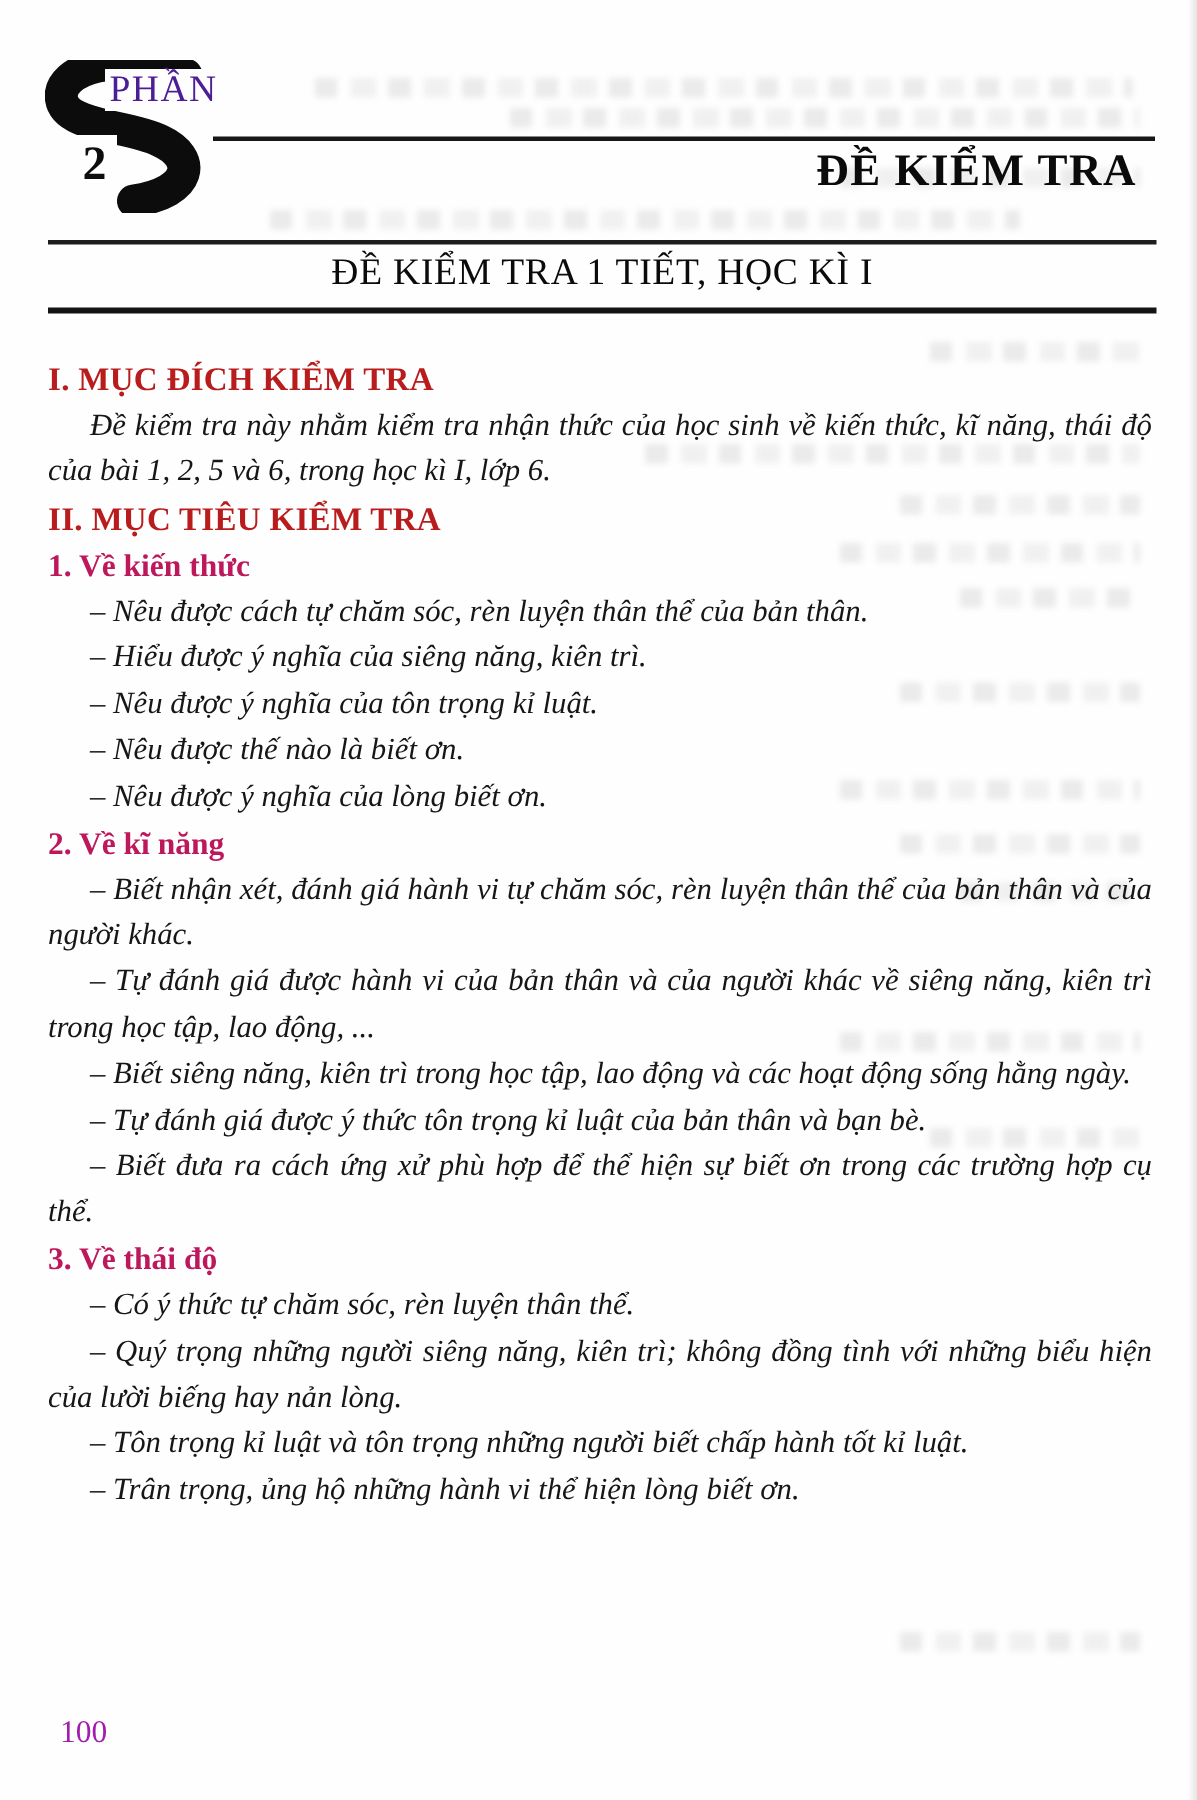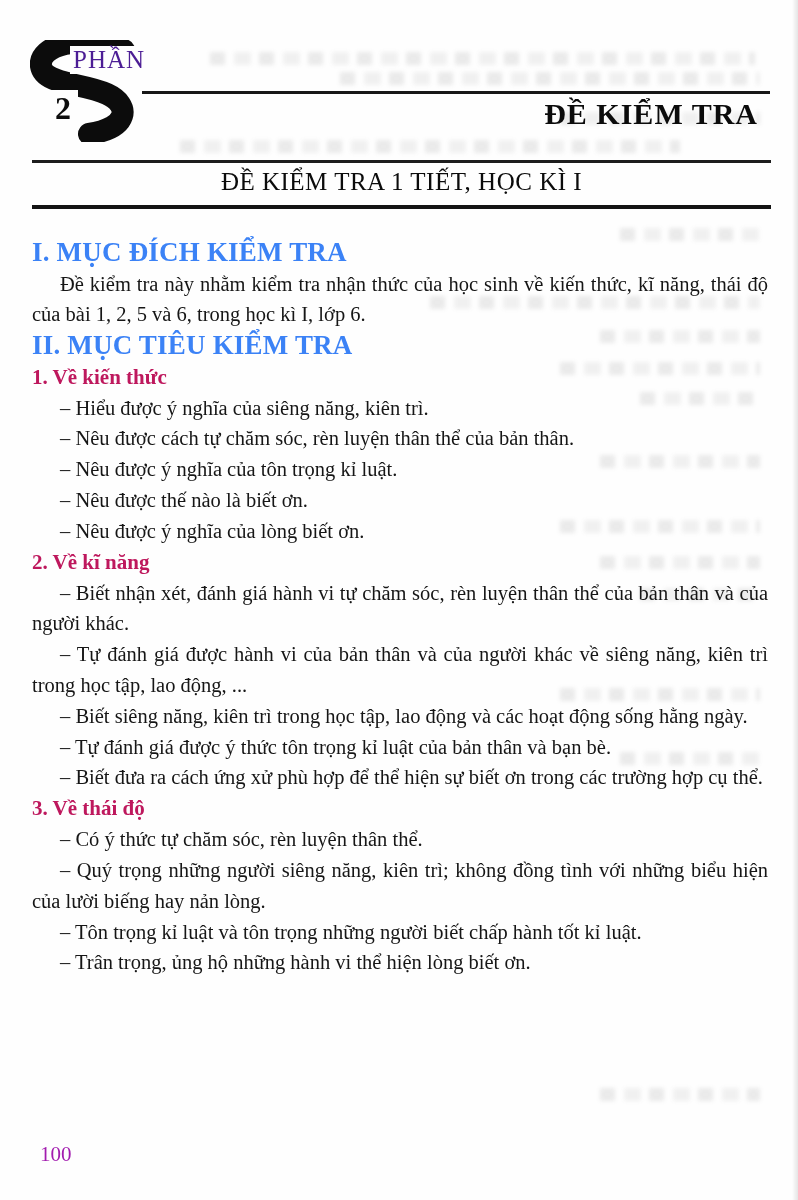--- a/index.html
+++ b/index.html
@@ -54,8 +54,8 @@
   .content p{margin:0;text-align:justify;}
   .indent{text-indent:28px;}
   .sec-heading{
-    margin:0;font-size:27px;font-weight:bold;line-height:31.5px;
-    text-align:left;color:#3b82f6;letter-spacing:0.2px;
+    margin:0;font-size:22px;font-weight:bold;line-height:31.5px;
+    text-align:left;color:#b91c1c;letter-spacing:0.2px;
   }
   .sub-heading{
     margin:0;font-size:21px;font-weight:bold;line-height:31px;

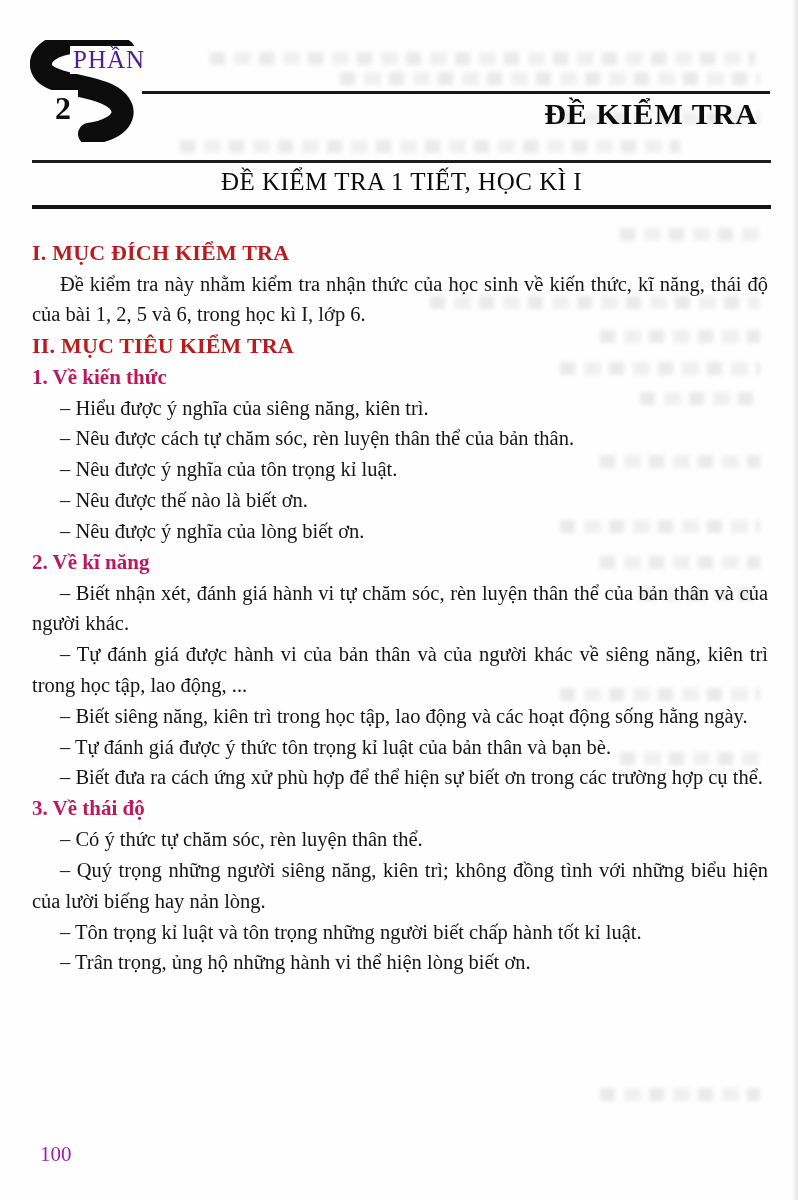--- a/index.html
+++ b/index.html
@@ -52,7 +52,7 @@
     font-size:20.5px;line-height:30.8px;
   }
   .content p{margin:0;text-align:justify;}
-  .indent{text-indent:28px;}
+  .indent{text-indent:28px;font-style:italic;}
   .sec-heading{
     margin:0;font-size:22px;font-weight:bold;line-height:31.5px;
     text-align:left;color:#b91c1c;letter-spacing:0.2px;

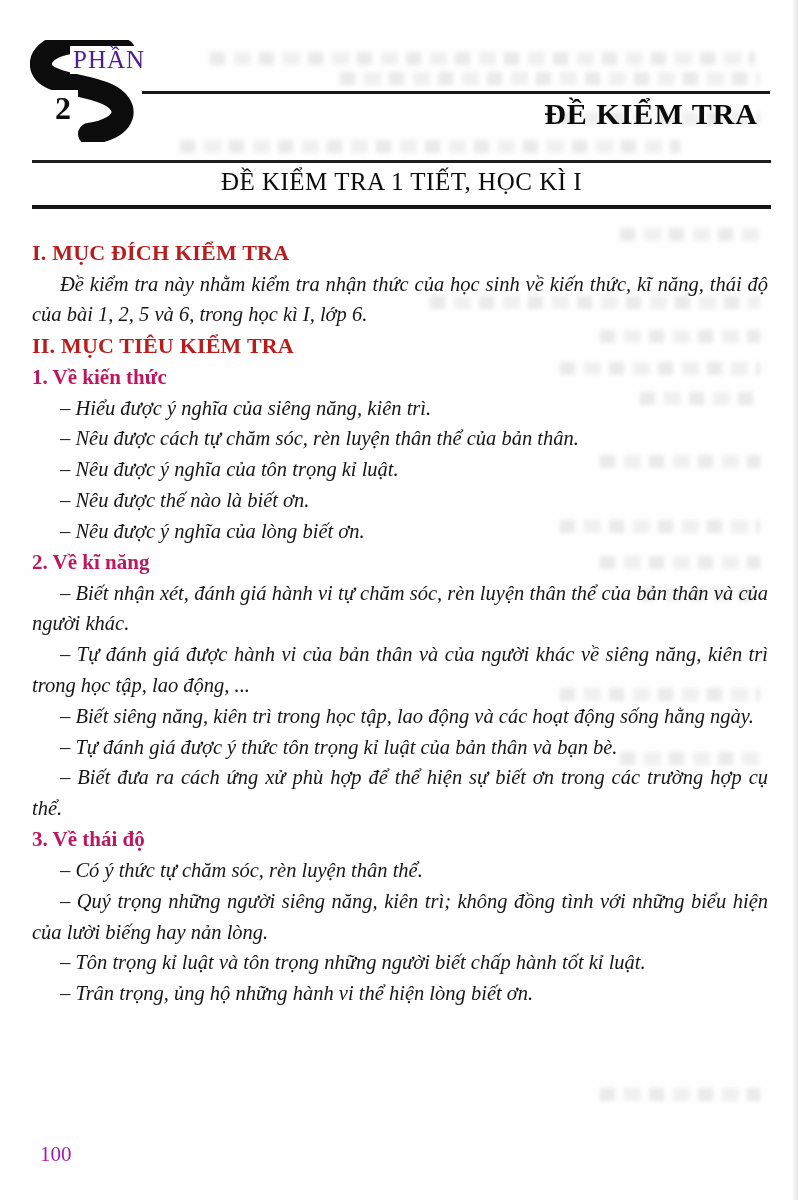--- a/index.html
+++ b/index.html
@@ -126,8 +126,8 @@
     <p class="sec-heading">II. MỤC TIÊU KIỂM TRA</p>
 
     <p class="sub-heading">1. Về kiến thức</p>
+    <p class="indent">– Nêu được cách tự chăm sóc, rèn luyện thân thể của bản thân.</p>
     <p class="indent">– Hiểu được ý nghĩa của siêng năng, kiên trì.</p>
-    <p class="indent">– Nêu được cách tự chăm sóc, rèn luyện thân thể của bản thân.</p>
     <p class="indent">– Nêu được ý nghĩa của tôn trọng kỉ luật.</p>
     <p class="indent">– Nêu được thế nào là biết ơn.</p>
     <p class="indent">– Nêu được ý nghĩa của lòng biết ơn.</p>

